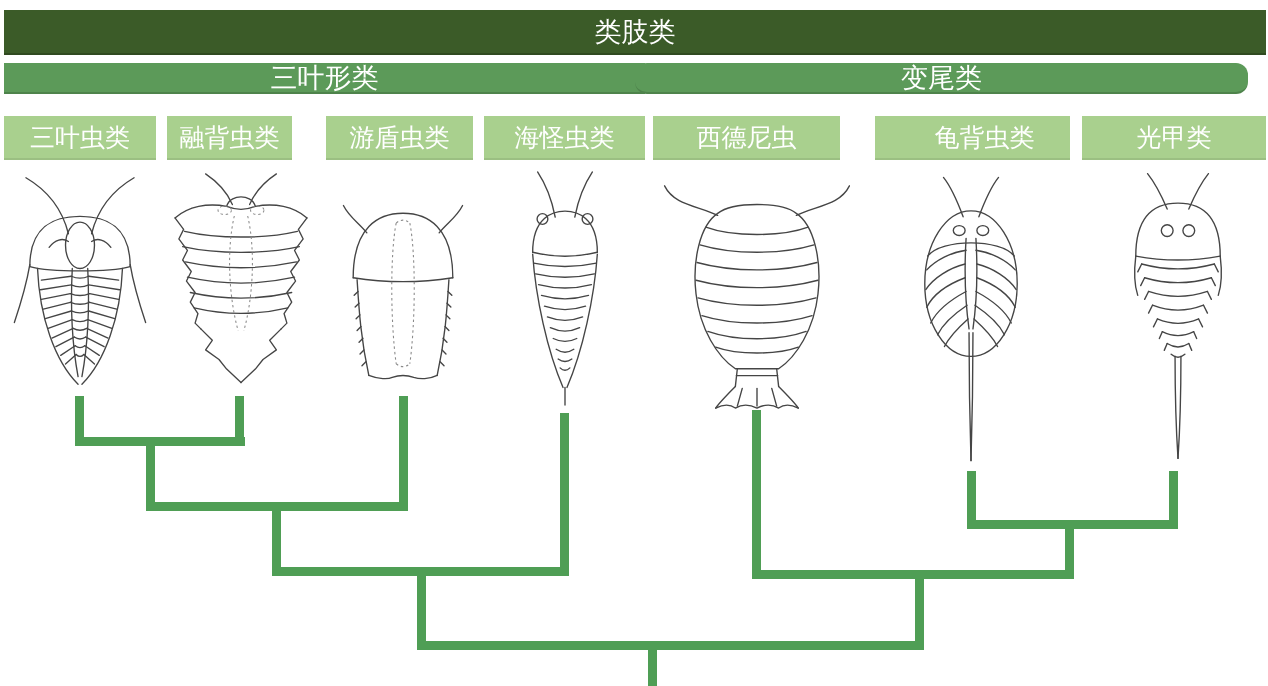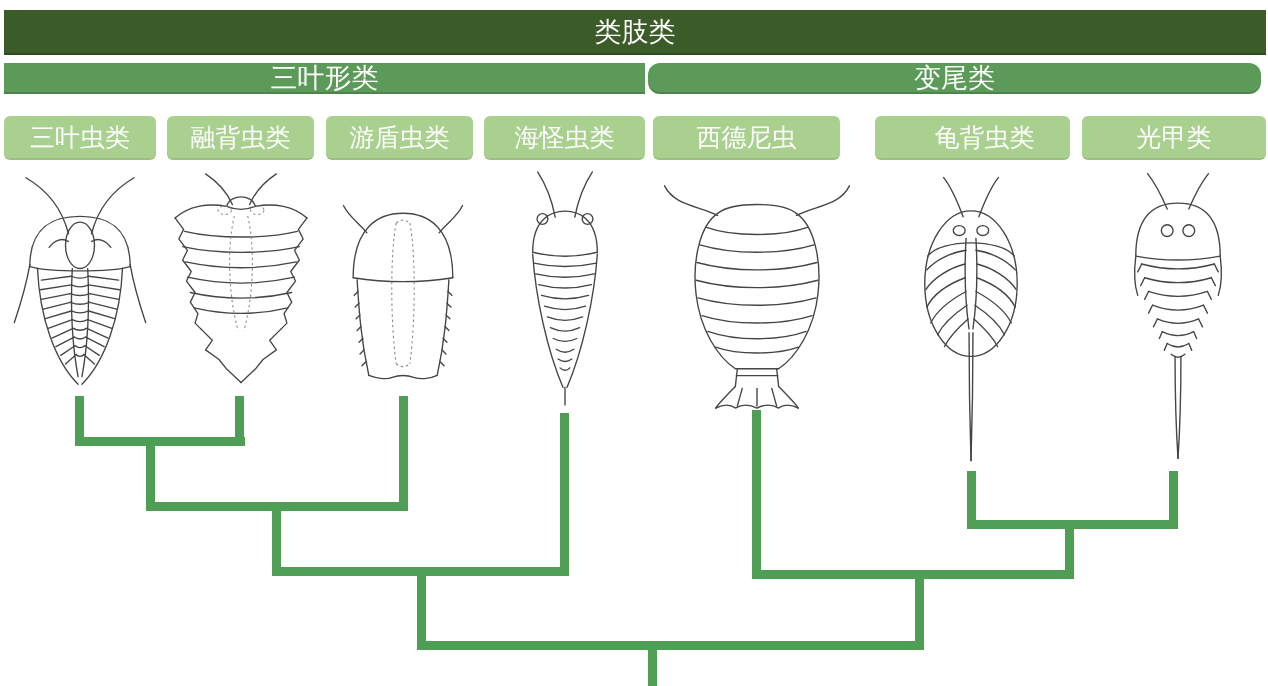--- a/index.html
+++ b/index.html
@@ -42,7 +42,7 @@
   <div class="bar group-bar" style="left:4px;width:641px;">
     <span>三叶形类</span>
   </div>
-  <div class="bar group-bar" style="left:648px;width:613px;border-radius:12px;">
+  <div class="bar group-bar" style="left:635px;width:613px;border-radius:12px;">
     <span>变尾类</span>
   </div>
 

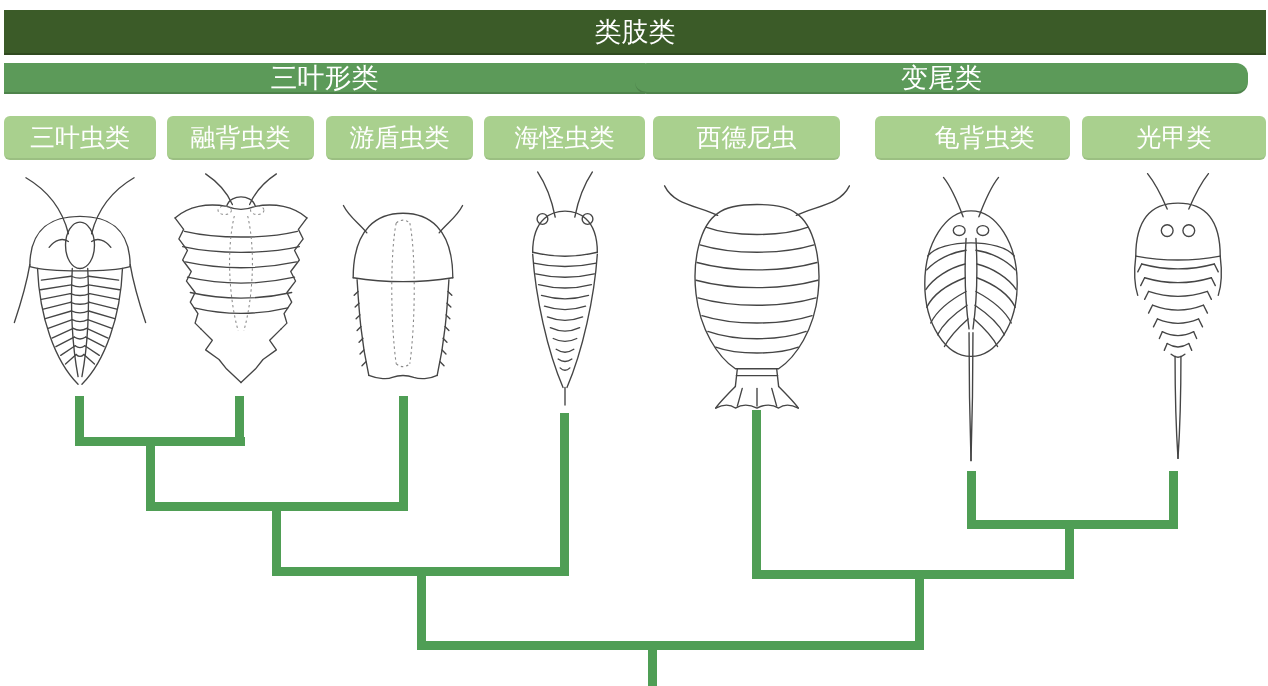--- a/index.html
+++ b/index.html
@@ -23,7 +23,6 @@
   .taxon-bar{
     top:108px;height:44px;background:var(--taxon-bar);font-size:25px;
     border-bottom:2px solid rgba(0,0,0,0.08);
-    border-radius:6px;
   }
   .tree-seg{position:absolute;}
   .illus{position:absolute;}

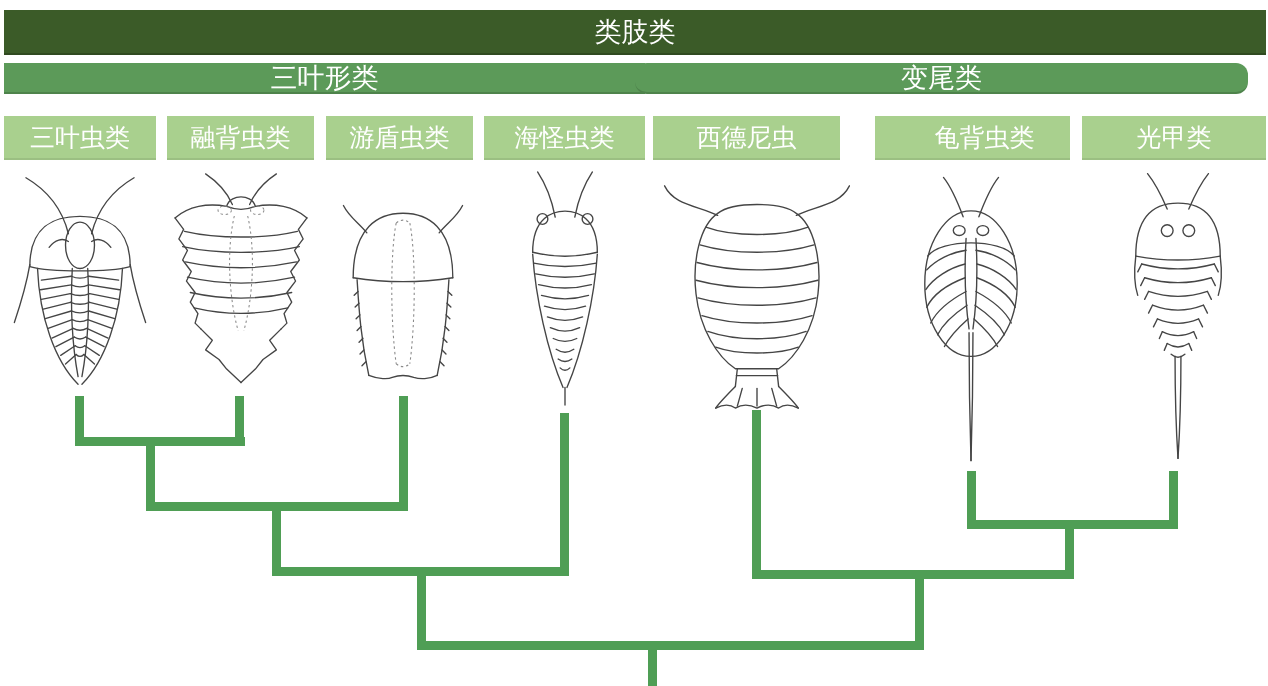--- a/index.html
+++ b/index.html
@@ -48,7 +48,7 @@
   <div class="bar taxon-bar" style="left:4px;width:152px;">
     <span>三叶虫类</span>
   </div>
-  <div class="bar taxon-bar" style="left:167px;width:147px;">
+  <div class="bar taxon-bar" style="left:167px;width:125px;">
     <span>融背虫类</span>
   </div>
   <div class="bar taxon-bar" style="left:326px;width:147px;">

